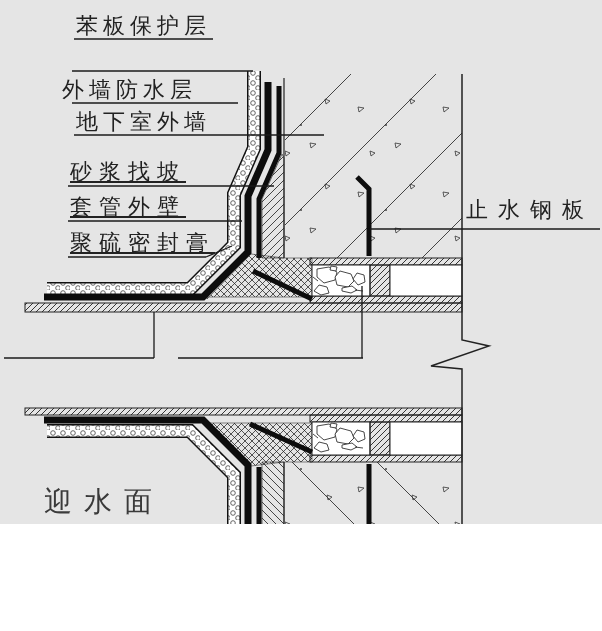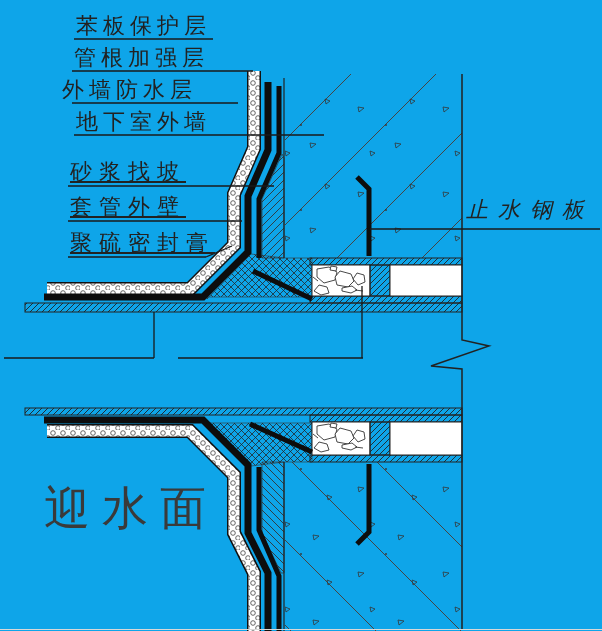--- a/index.html
+++ b/index.html
@@ -3,7 +3,7 @@
 <meta charset="utf-8">
 <style>
   html,body{margin:0;padding:0;background:#fff;}
-  .canvas{position:relative;width:602px;height:631px;background:#0ea5e9;overflow:hidden;
+  .canvas{position:relative;width:602px;height:524px;background:#e5e5e5;overflow:hidden;
           font-family:"DejaVu Sans","Liberation Sans",sans-serif;color:#1f1f1f;}
   .canvas svg{position:absolute;left:0;top:0;}
   .lbl{position:absolute;white-space:nowrap;font-size:22px;line-height:1.15;

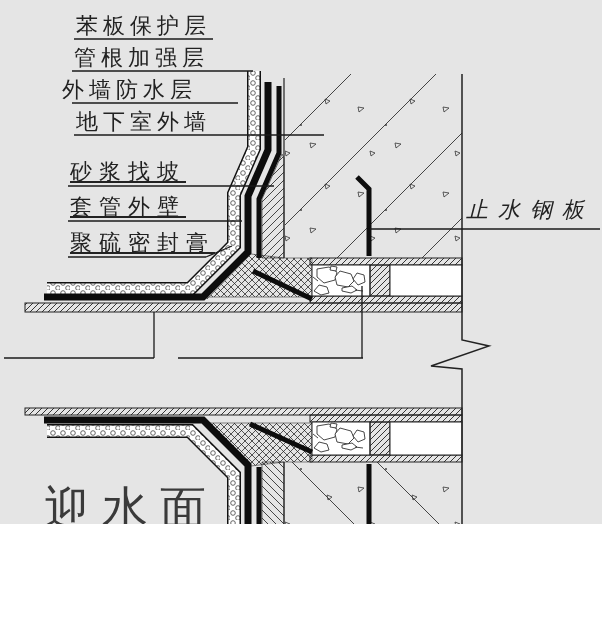--- a/index.html
+++ b/index.html
@@ -131,7 +131,6 @@
   </svg>
 
   <div class="lbl" style="left:76px;top:13px">苯板保护层</div>
-  <div class="lbl" style="left:74px;top:45px">管根加强层</div>
   <div class="lbl" style="left:62px;top:77px">外墙防水层</div>
   <div class="lbl" style="left:76px;top:109px">地下室外墙</div>
   <div class="lbl mid" style="left:70px;top:159px">砂浆找坡</div>

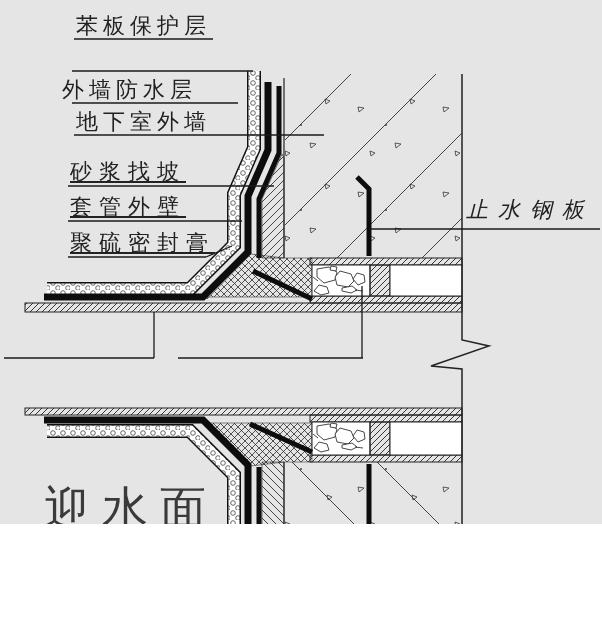--- a/index.html
+++ b/index.html
@@ -10,7 +10,7 @@
        letter-spacing:5px;color:#222;}
   .lbl.mid{letter-spacing:7px;text-decoration:underline;}
   .lbl.big{font-size:46px;letter-spacing:12px;color:#3a3a3a;font-family:Liberation Mono, monospace;}
-  .lbl.wide{letter-spacing:10px;font-style:italic;}
+  .lbl.wide{letter-spacing:10px;}
 </style>
 </head>
 <body>

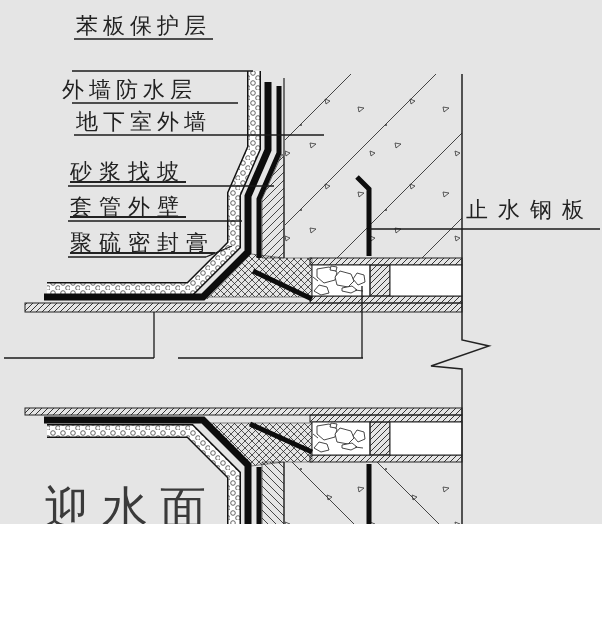--- a/index.html
+++ b/index.html
@@ -9,7 +9,7 @@
   .lbl{position:absolute;white-space:nowrap;font-size:22px;line-height:1.15;
        letter-spacing:5px;color:#222;}
   .lbl.mid{letter-spacing:7px;text-decoration:underline;}
-  .lbl.big{font-size:46px;letter-spacing:12px;color:#3a3a3a;font-family:Liberation Mono, monospace;}
+  .lbl.big{font-size:28px;letter-spacing:12px;color:#3a3a3a;}
   .lbl.wide{letter-spacing:10px;}
 </style>
 </head>

